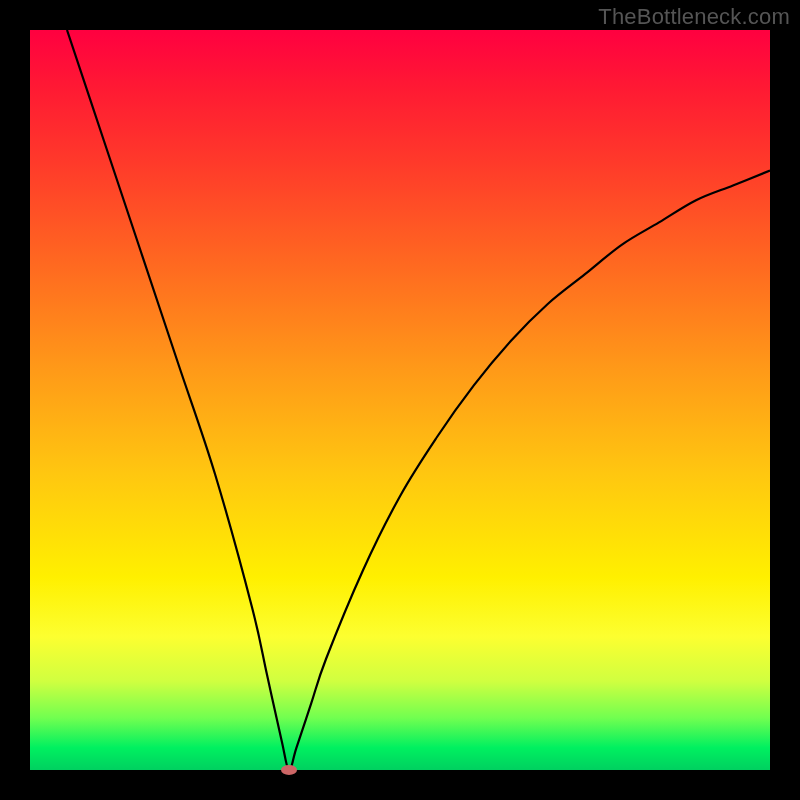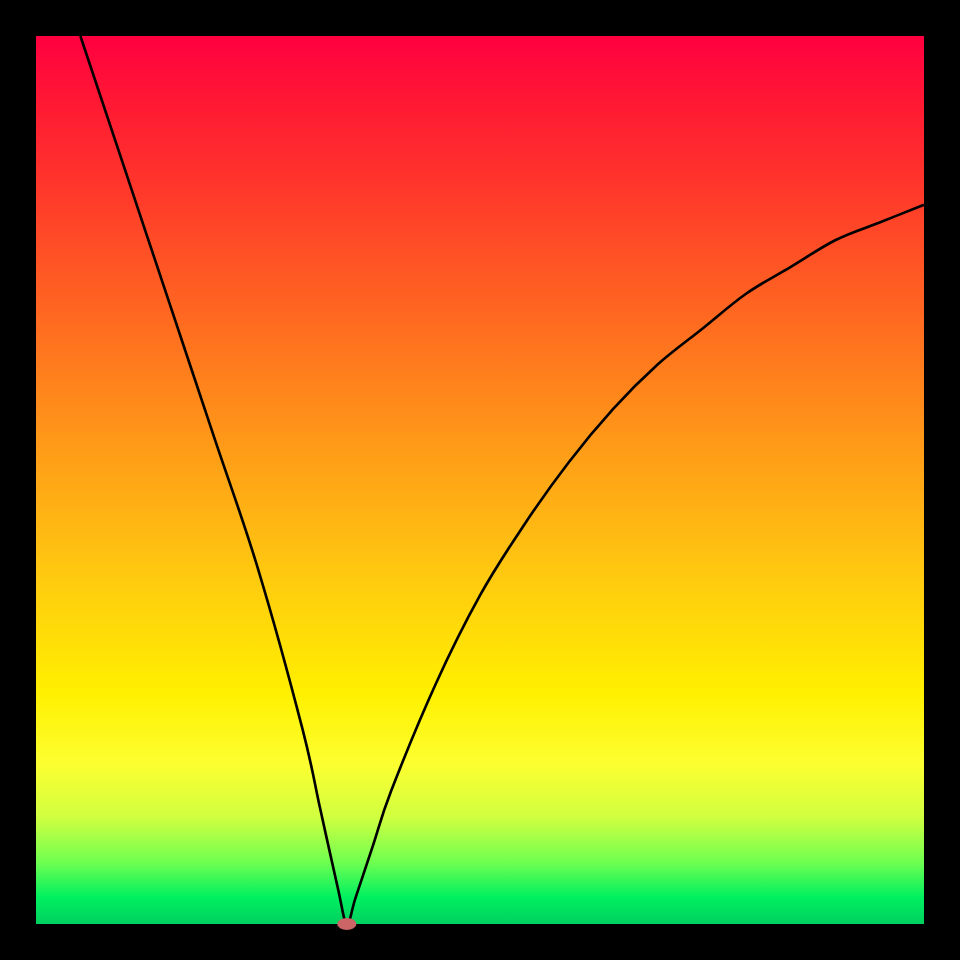--- a/index.html
+++ b/index.html
@@ -70,6 +70,7 @@
 <body>
 
 <div class="outer">
+  <div class="watermark">TheBottleneck.com</div>
 
   <div class="plot">
     <svg class="curve" viewBox="0 0 740 740" preserveAspectRatio="none">

